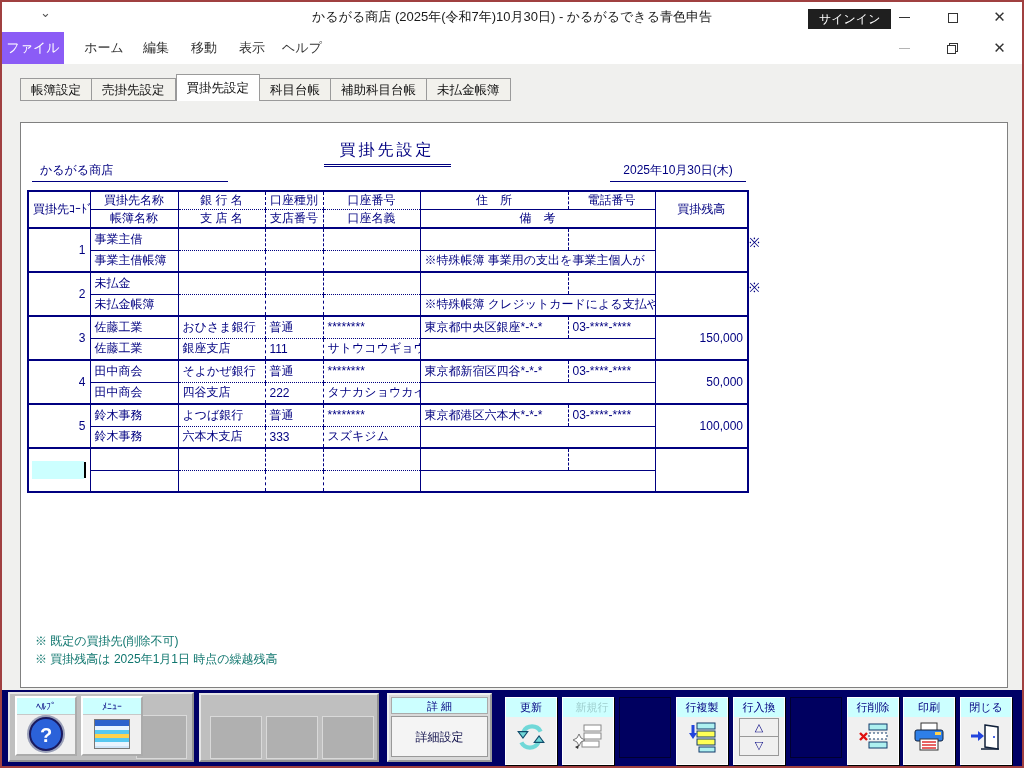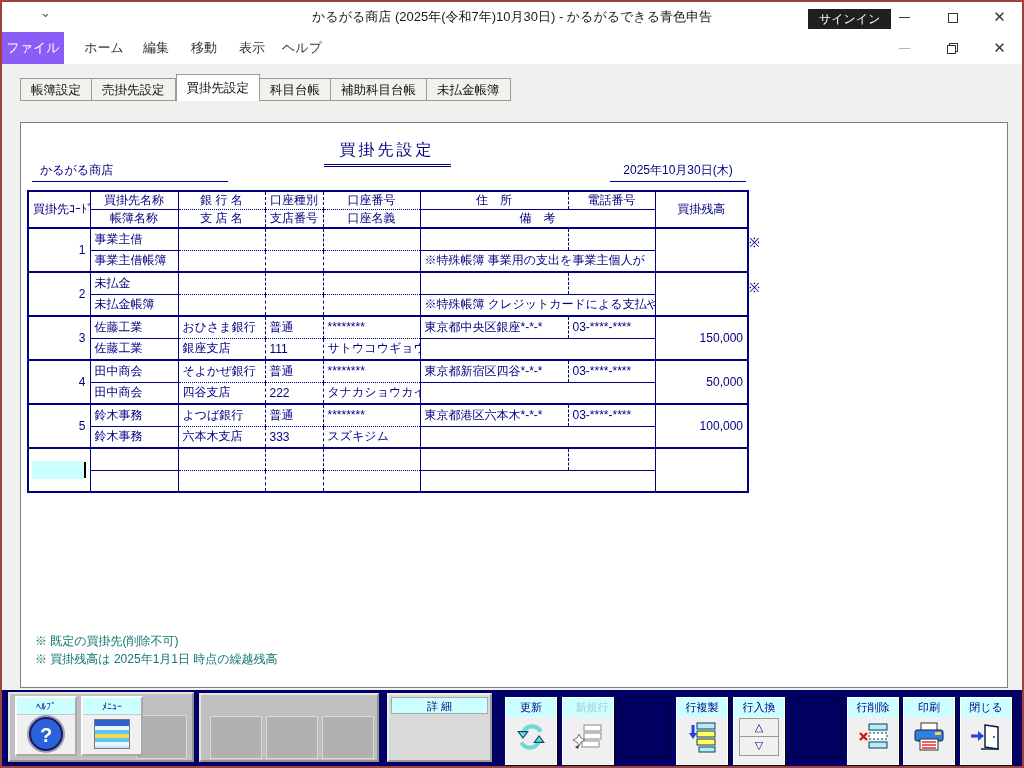--- a/index.html
+++ b/index.html
@@ -331,6 +331,7 @@
 
     <div class="detail-panel">
       <div class="detail-hdr">詳 細</div>
+      <div class="detail-btn">詳細設定</div>
     </div>
 
     <div class="tb-btn" style="left:503px;">

